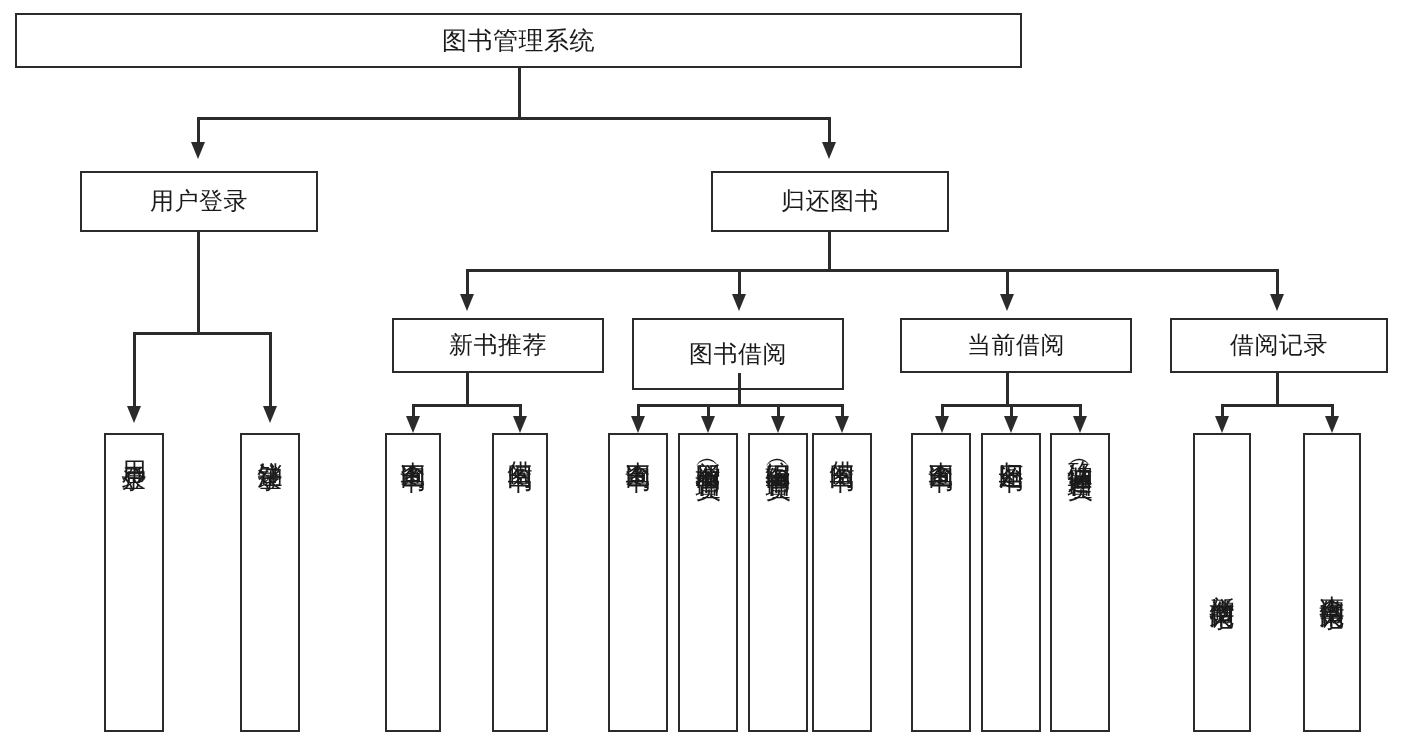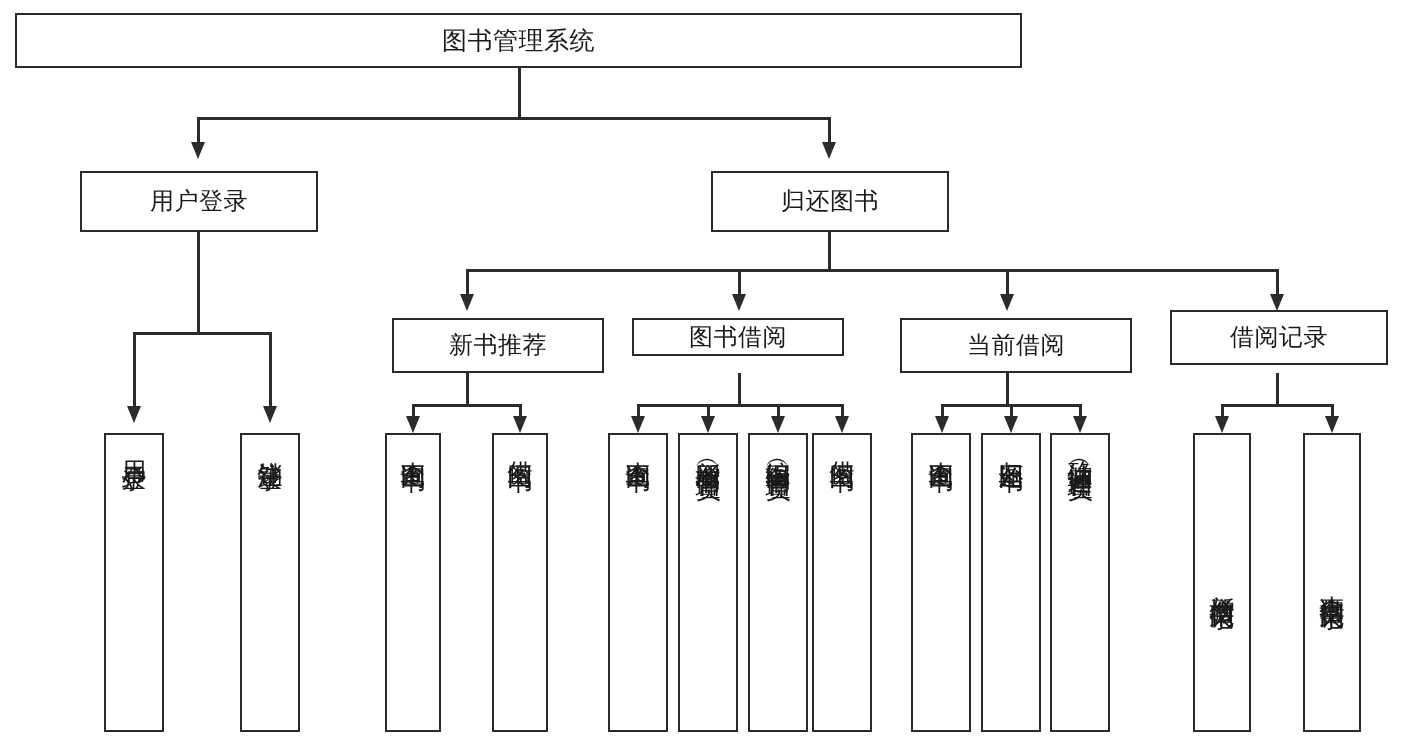--- a/index.html
+++ b/index.html
@@ -133,7 +133,7 @@
   <div class="node horiz" style="left:380px; top:318px; width:212px; height:55px;margin-left:12px;">
     <span class="label">新书推荐</span>
   </div>
-  <div class="node horiz" style="left:632px; top:318px; width:212px; height:38px;">
+  <div class="node horiz" style="left:632px; top:318px; width:212px; height:72px;">
     <span class="label">图书借阅</span>
   </div>
   <div class="node horiz" style="left:900px; top:318px; width:232px; height:55px;">

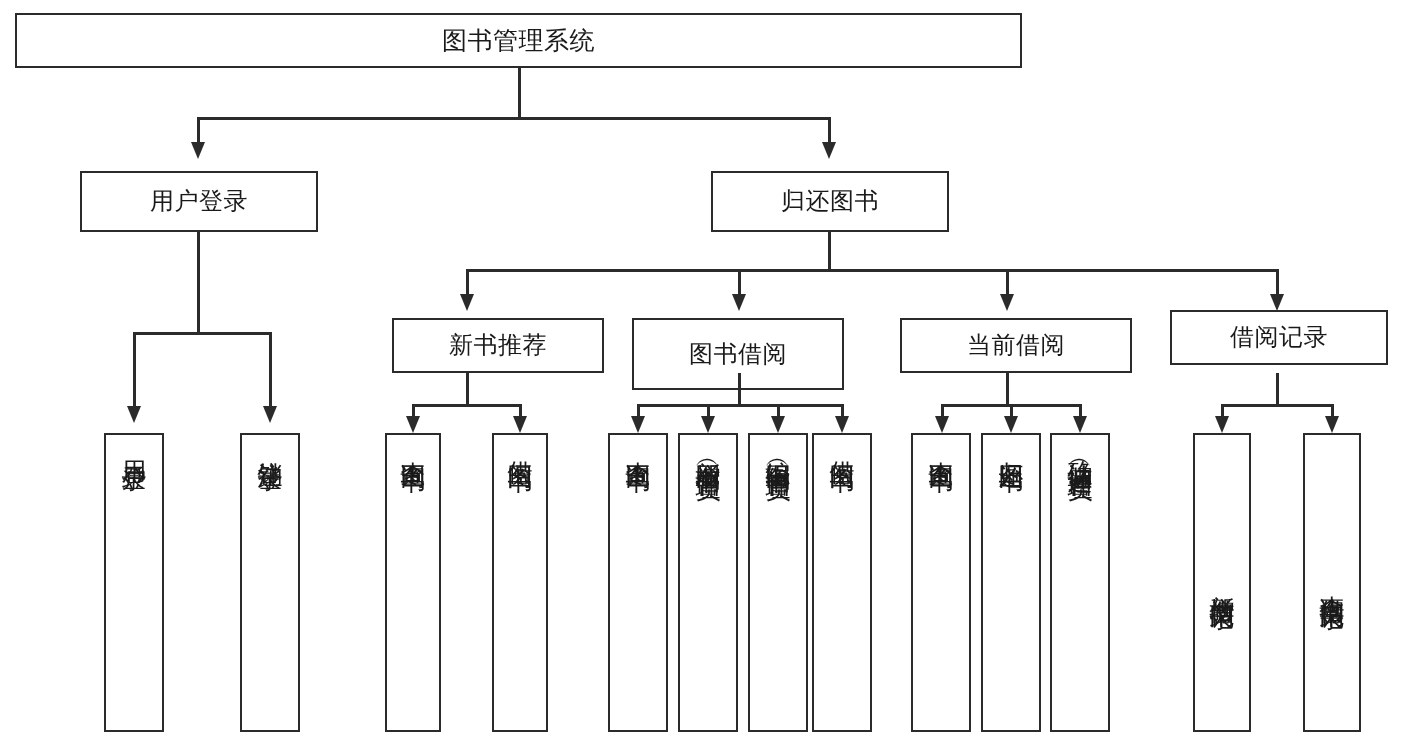--- a/index.html
+++ b/index.html
@@ -139,7 +139,7 @@
   <div class="node horiz" style="left:900px; top:318px; width:232px; height:55px;">
     <span class="label">当前借阅</span>
   </div>
-  <div class="node horiz" style="left:1170px; top:310px; width:218px; height:55px;">
+  <div class="node horiz" style="left:1170px; top:318px; width:218px; height:55px;">
     <span class="label">借阅记录</span>
   </div>
 

